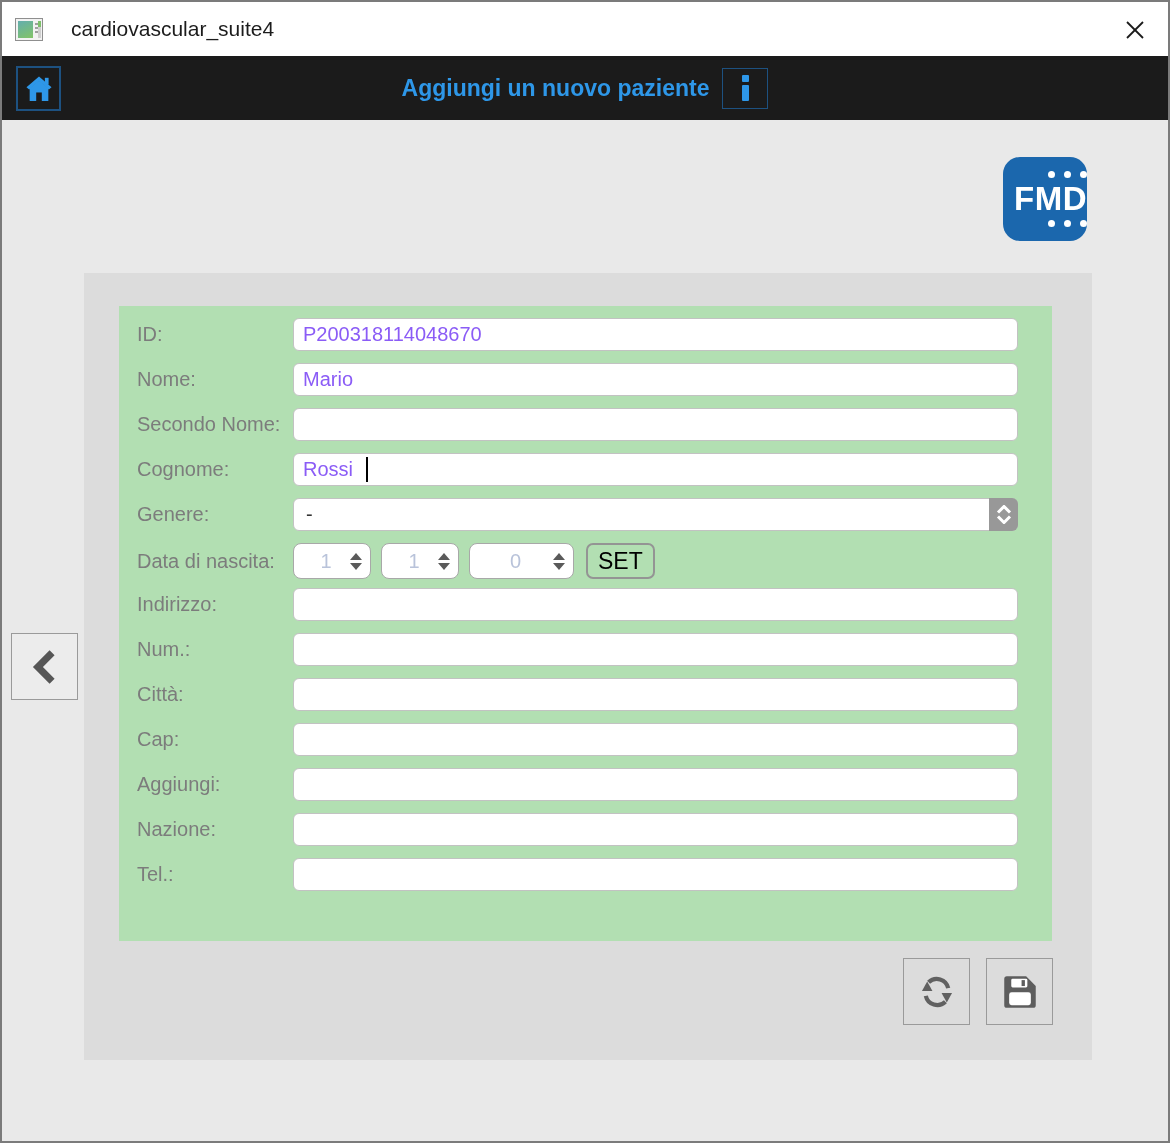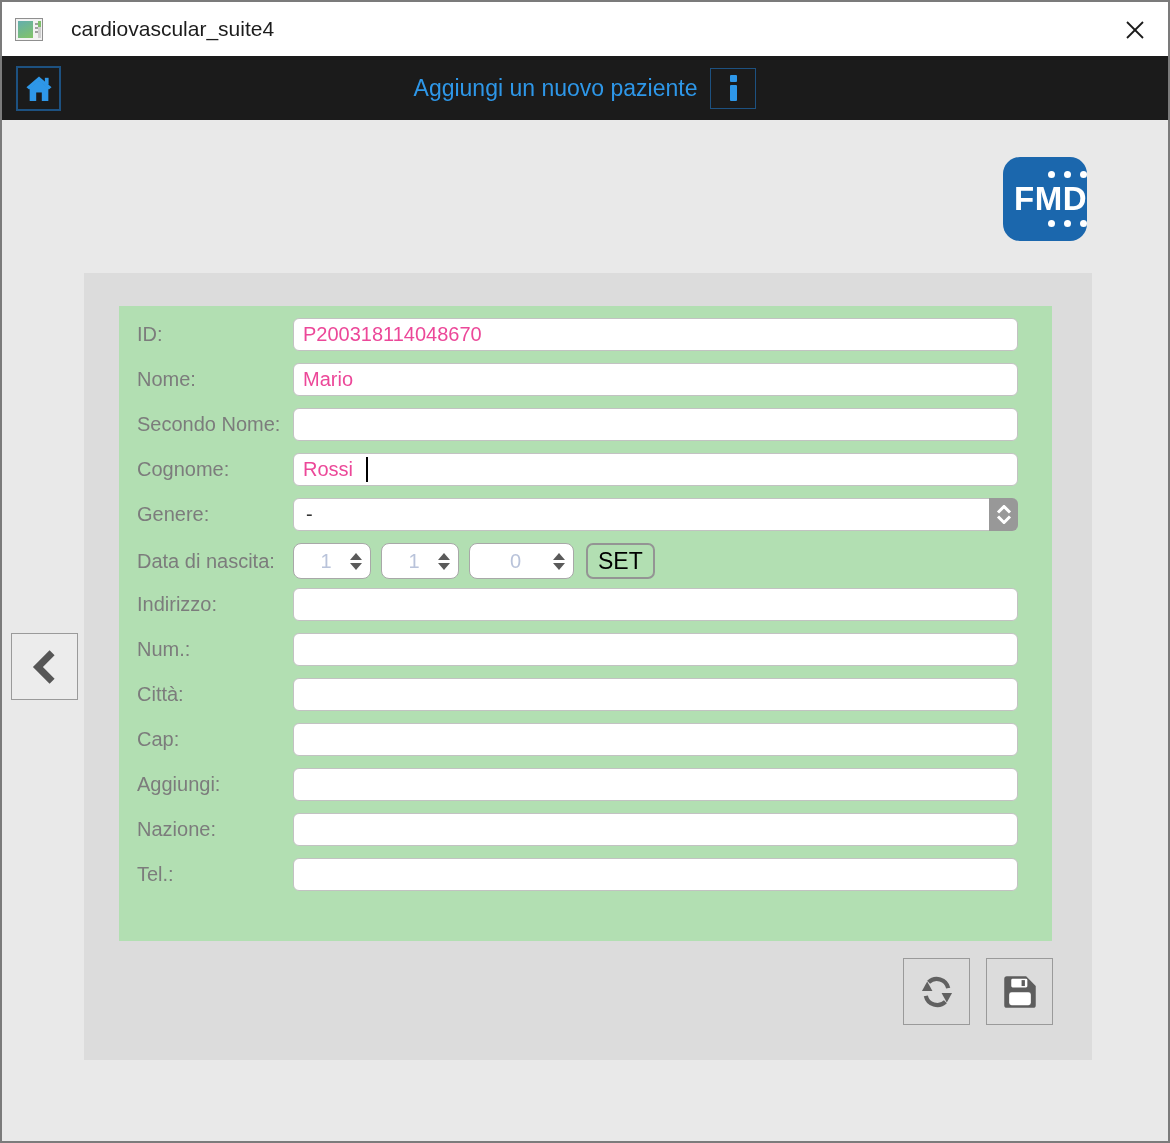--- a/index.html
+++ b/index.html
@@ -29,7 +29,7 @@
              align-items:center; justify-content:center; cursor:pointer; }
   .header-center{ position:absolute; inset:0; display:flex; align-items:center;
                   justify-content:center; gap:13px; }
-  .header-title{ color:#2e97e8; font-size:23px; }
+  .header-title{ color:#2e97e8; font-size:23px;font-weight:bold; }
   .info-btn{ width:46px; height:41px; border:1px solid #1d5180; background:transparent;
              display:flex; flex-direction:column; align-items:center; justify-content:center; cursor:pointer; }
   .info-dot{ width:7px; height:7px; background:#2e97e8; margin-bottom:3px; border-radius:1px; }

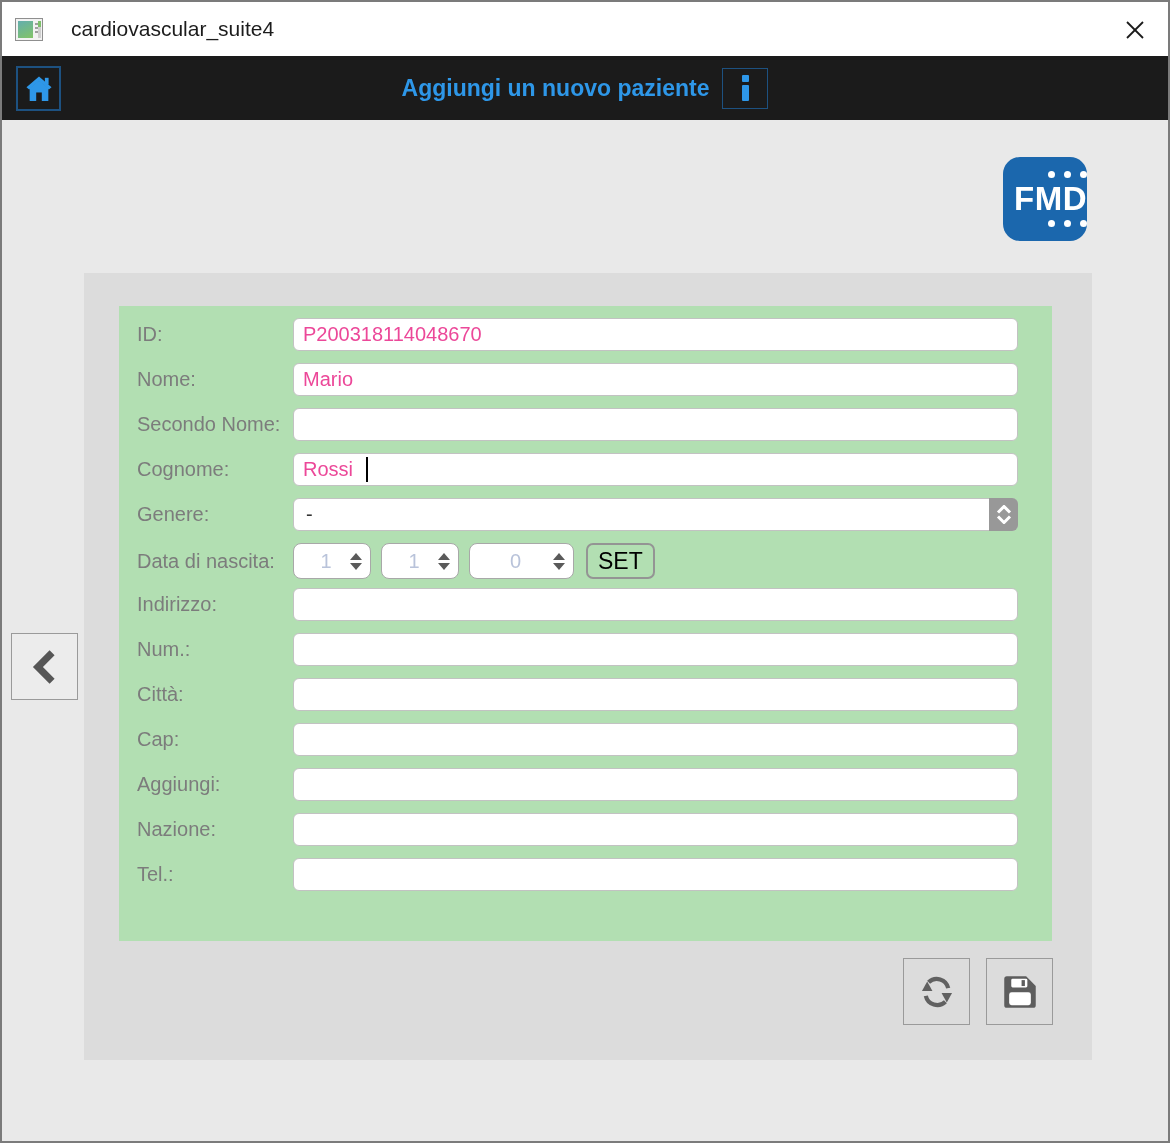--- a/index.html
+++ b/index.html
@@ -52,7 +52,7 @@
   .frow{ display:flex; align-items:center; height:33px; margin-bottom:12px; }
   .frow .lbl{ width:174px; padding-left:18px; font-size:20px; color:#7c7c7c; flex:none; }
   .txt{ width:725px; height:33px; border:1px solid #c2c2c2; border-radius:6px; background:#fff;
-        font-size:20px; color:#ec4899; padding:0 9px; font-family:inherit; outline:none; }
+        font-size:20px; color:#8b5cf6; padding:0 9px; font-family:inherit; outline:none; }
   .input-wrap{ position:relative; width:725px; }
   .input-wrap .txt{ width:100%; }
   .caret{ position:absolute; left:73px; top:4px; width:2px; height:25px; background:#000; }

